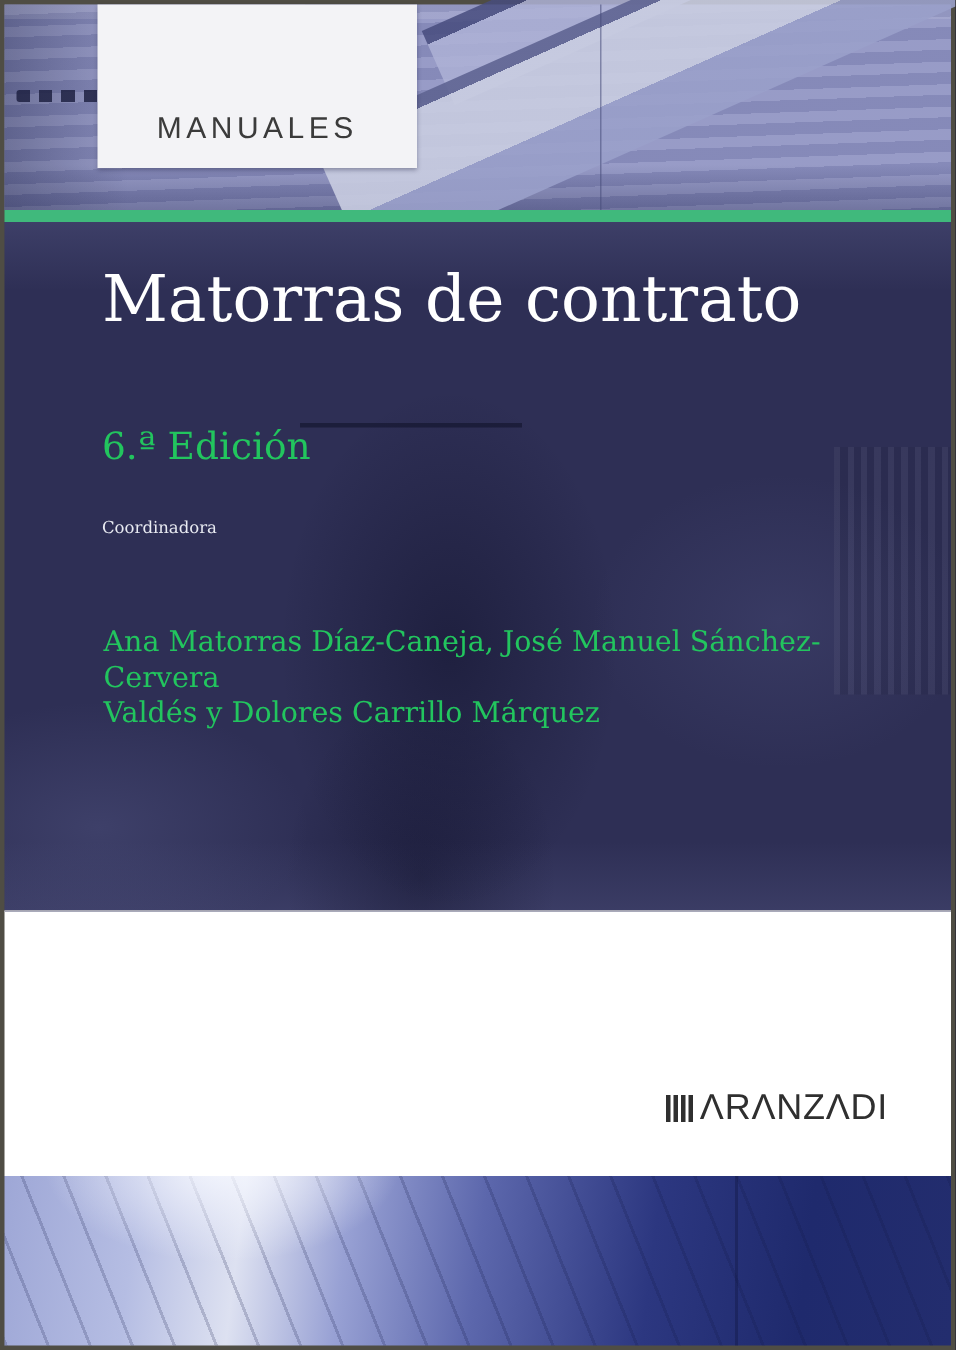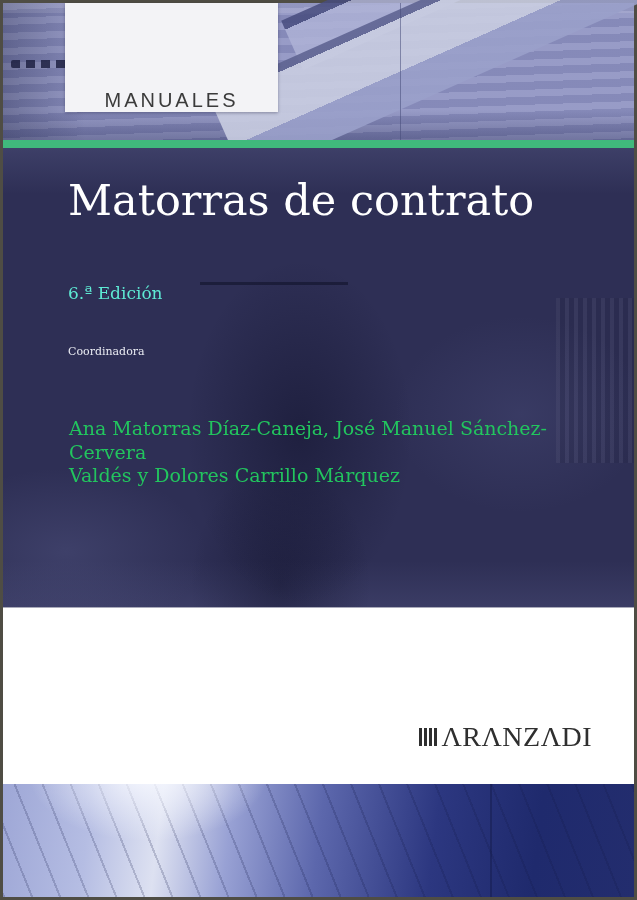--- a/index.html
+++ b/index.html
@@ -53,7 +53,7 @@
   .collection-box span{
     font-family:"Liberation Sans", sans-serif;
     font-size:20px;letter-spacing:3px;color:#3b3b3b;
-    padding-bottom:0;
+    padding-bottom:14px;
     text-align:center;
   }
 

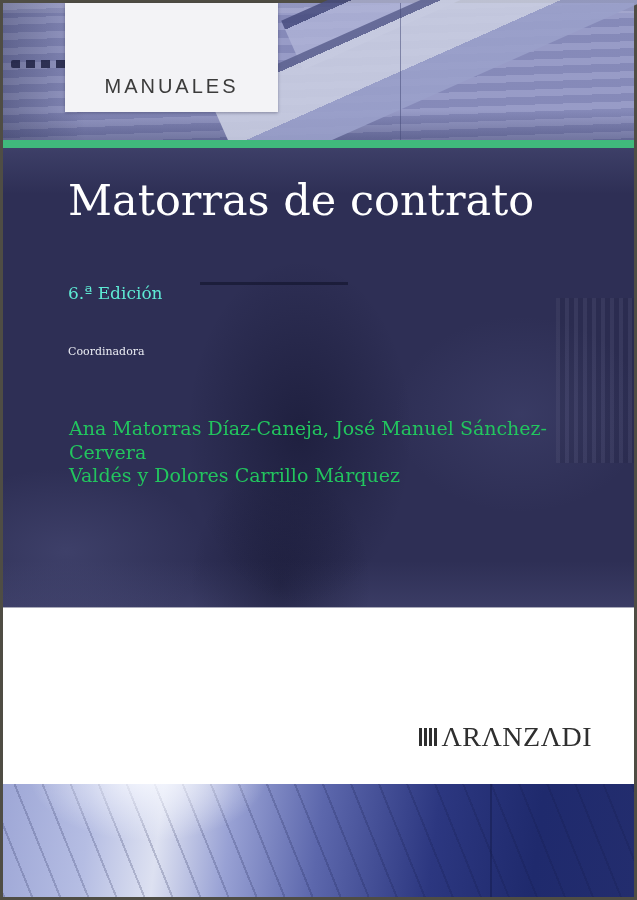--- a/index.html
+++ b/index.html
@@ -87,7 +87,7 @@
     position:absolute;left:68px;top:176px;
     color:#ffffff;font-size:43px;line-height:49px;font-weight:normal;margin:0;
   }
-  .edition{position:absolute;left:68px;top:283px;color:#5eead4;font-size:17px;}
+  .edition{position:absolute;left:68px;top:283px;color:#22c55e;font-size:25px;}
   .coordinator-label{position:absolute;left:68px;top:345px;color:#e9ebf2;font-size:11px;}
   .coordinator-name{position:absolute;left:68px;top:365px;color:#fdfdfe;font-size:21px;}
   .authors{

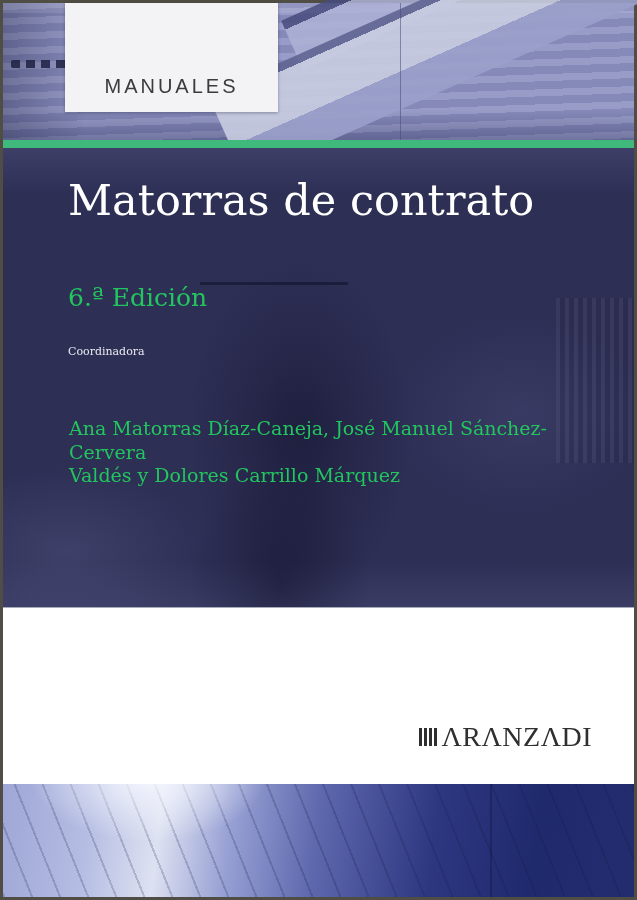--- a/index.html
+++ b/index.html
@@ -108,8 +108,8 @@
   .brand-bars{display:flex;gap:2px;align-items:center;}
   .brand-bars i{display:block;width:3px;height:18px;background:#2f2f2f;}
   .brand-word{
-    font-family:Liberation Serif, serif;
-    font-size:28px;letter-spacing:0.5px;color:#2f2f2f;
+    font-family:Liberation Sans, sans-serif;
+    font-size:24px;letter-spacing:0.5px;color:#2f2f2f;
   }
 
   

